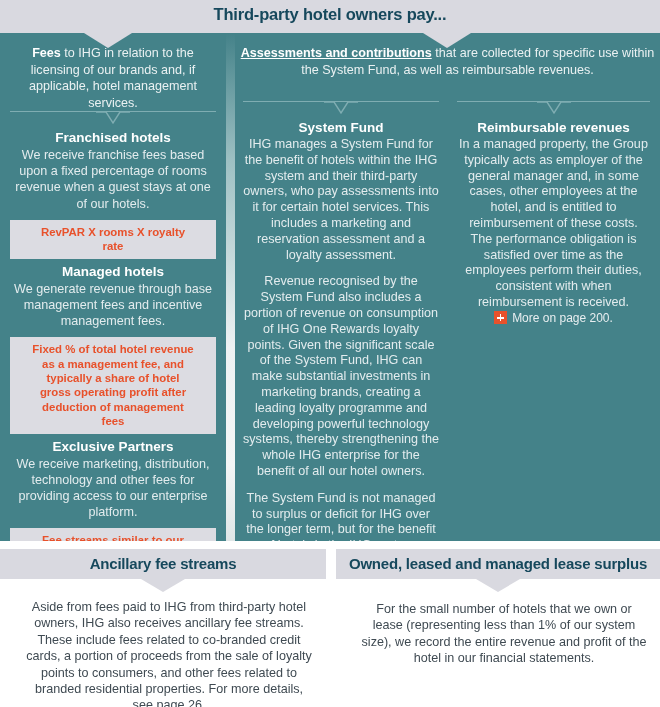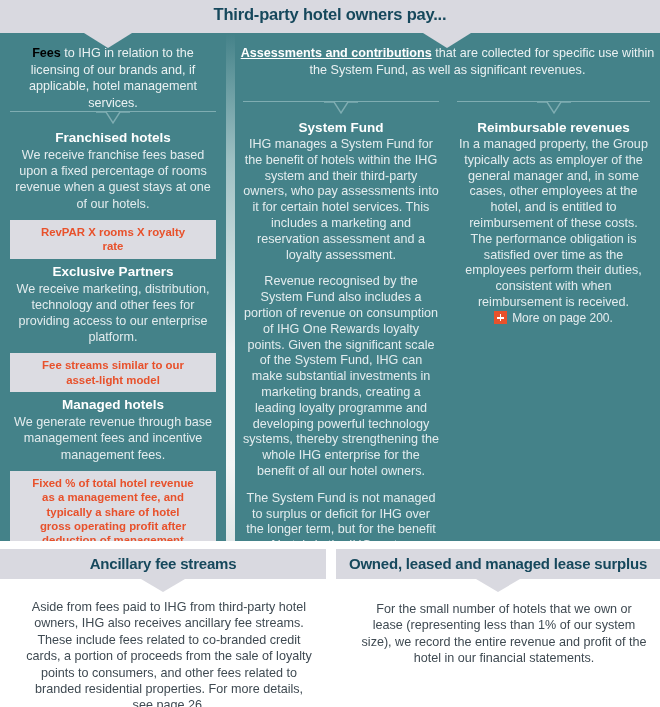--- a/index.html
+++ b/index.html
@@ -57,7 +57,7 @@
     color:#eaf1f2;font-size:12.6px;line-height:16.5px;
     text-align:center;padding-top:12px;
   }
-  .intro b{color:#000000;font-weight:bold;}
+  .intro b{color:#ffffff;font-weight:bold;}
   .intro-wide{
     position:absolute;left:235px;top:0;width:425px;
     color:#eaf1f2;font-size:12.6px;line-height:16.5px;

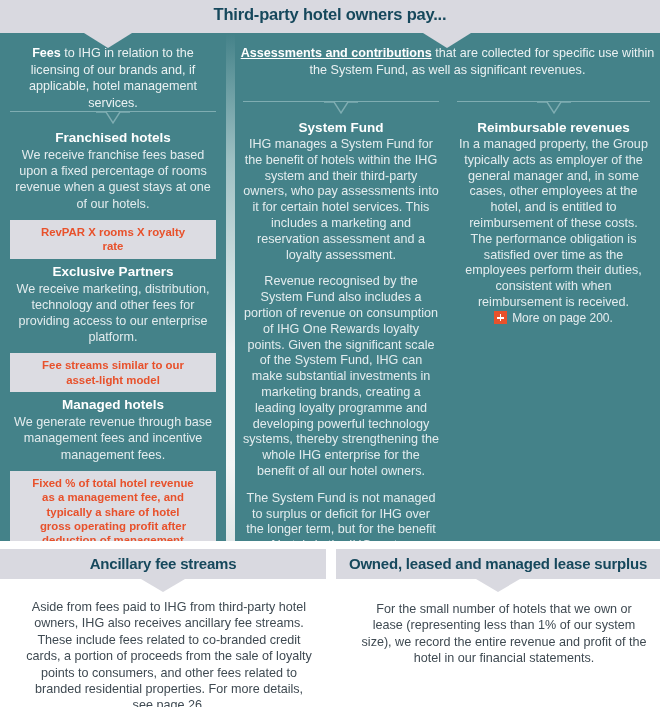--- a/index.html
+++ b/index.html
@@ -186,7 +186,7 @@
     </div>
 
     <div class="intro-wide">
-      <b>Assessments and contributions</b><span> that are collected for specific use within the System Fund, as well as significant revenues.</span>
+      <b>Assessments and contributions</b><span> that are collected for specific use within the System Fund, as well as reimbursable revenues.</span>
     </div>
 
     <div class="col col-mid">

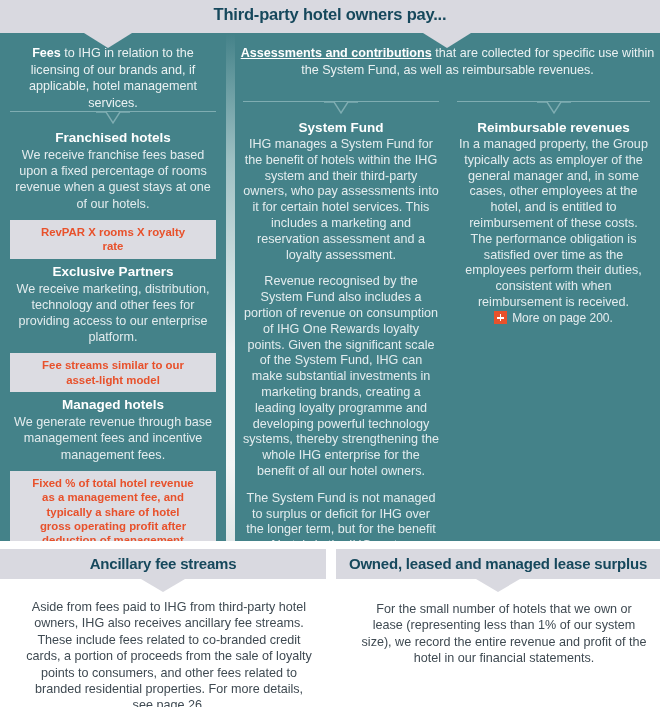--- a/index.html
+++ b/index.html
@@ -172,15 +172,15 @@
       </div>
 
       <div>
+        <div class="sect-title">Managed hotels</div>
+        <div class="sect-body">We generate revenue through base management fees and incentive management fees.</div>
+        <div class="callout">Fixed % of total hotel revenue as a management fee, and typically a share of hotel gross operating profit after deduction of management fees</div>
+      </div>
+
+      <div>
         <div class="sect-title">Exclusive Partners</div>
         <div class="sect-body">We receive marketing, distribution, technology and other fees for providing access to our enterprise platform.</div>
         <div class="callout">Fee streams similar to our asset-light model</div>
-      </div>
-
-      <div>
-        <div class="sect-title">Managed hotels</div>
-        <div class="sect-body">We generate revenue through base management fees and incentive management fees.</div>
-        <div class="callout">Fixed % of total hotel revenue as a management fee, and typically a share of hotel gross operating profit after deduction of management fees</div>
       </div>
 
     </div>

